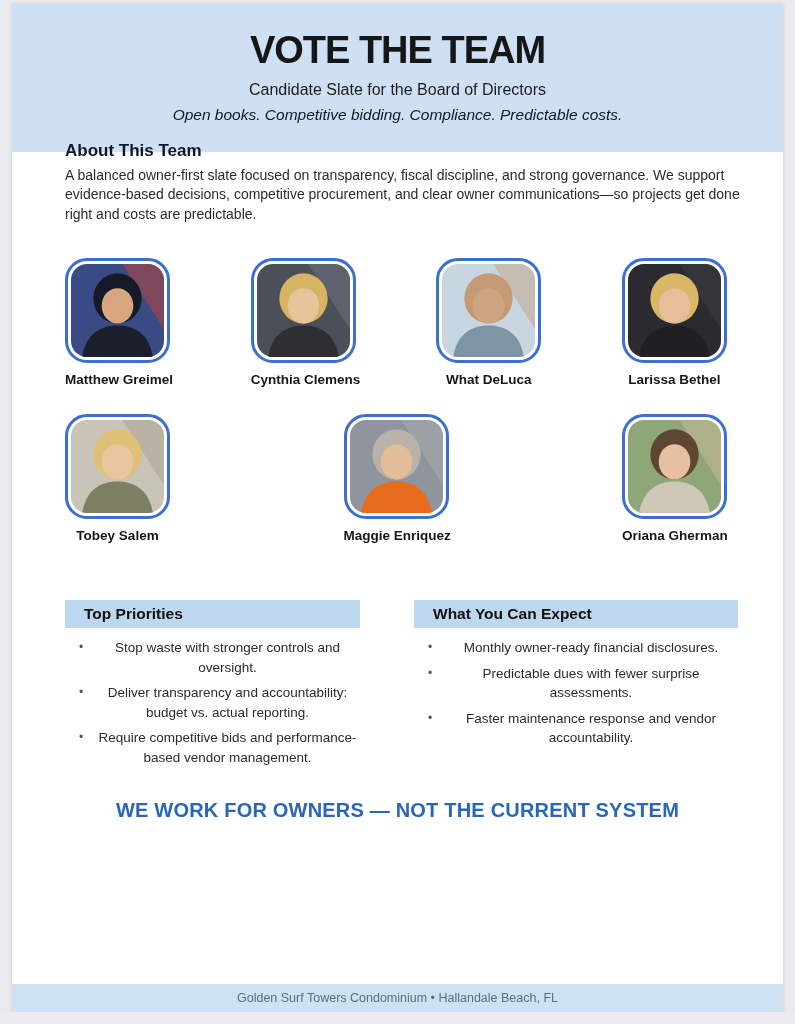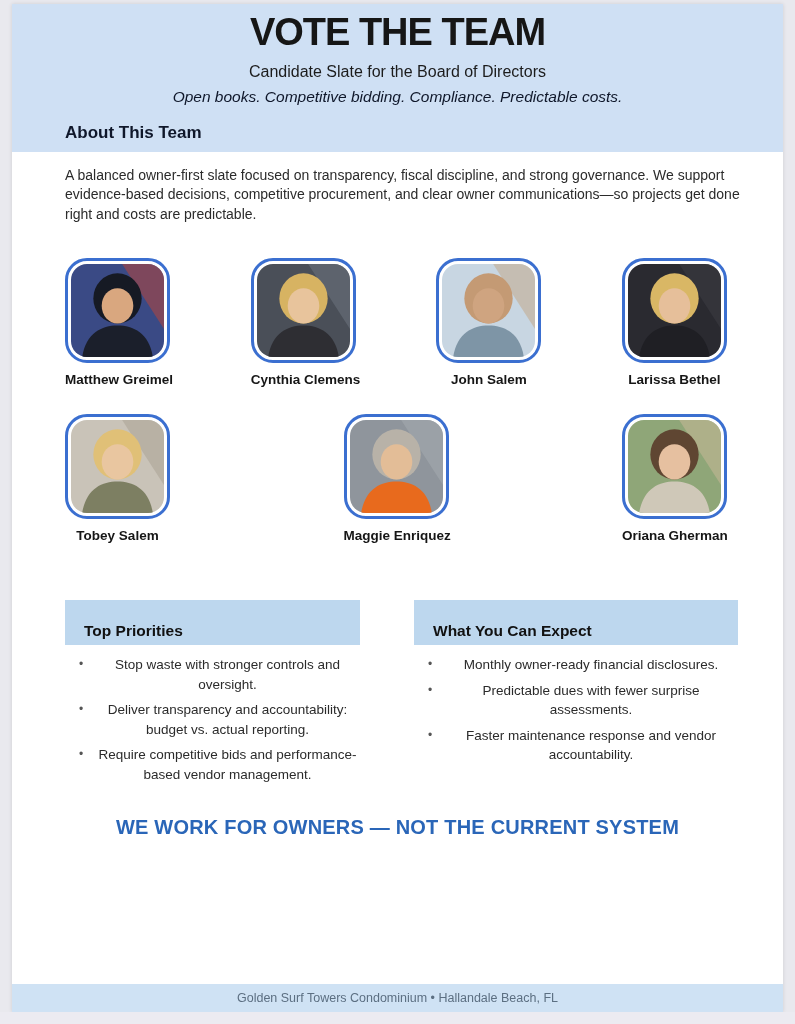--- a/index.html
+++ b/index.html
@@ -10,7 +10,7 @@
     background:#ffffff; box-shadow:0 0 4px rgba(0,0,0,0.12);
   }
   
-  .header { background:#cfe0f4; height:148px; padding-top:8px; }
+  .header { background:#cfe0f4; height:148px; padding-top:26px; }
   .title  { text-align:center; font-size:38px; font-weight:800; color:#161616; letter-spacing:-1px; line-height:1.1; }
   .subtitle { text-align:center; font-size:16px; color:#1c1c1c; margin-top:9px; }
   .tagline  { text-align:center; font-size:15.5px; font-style:italic; color:#0f172a; margin-top:7px; }

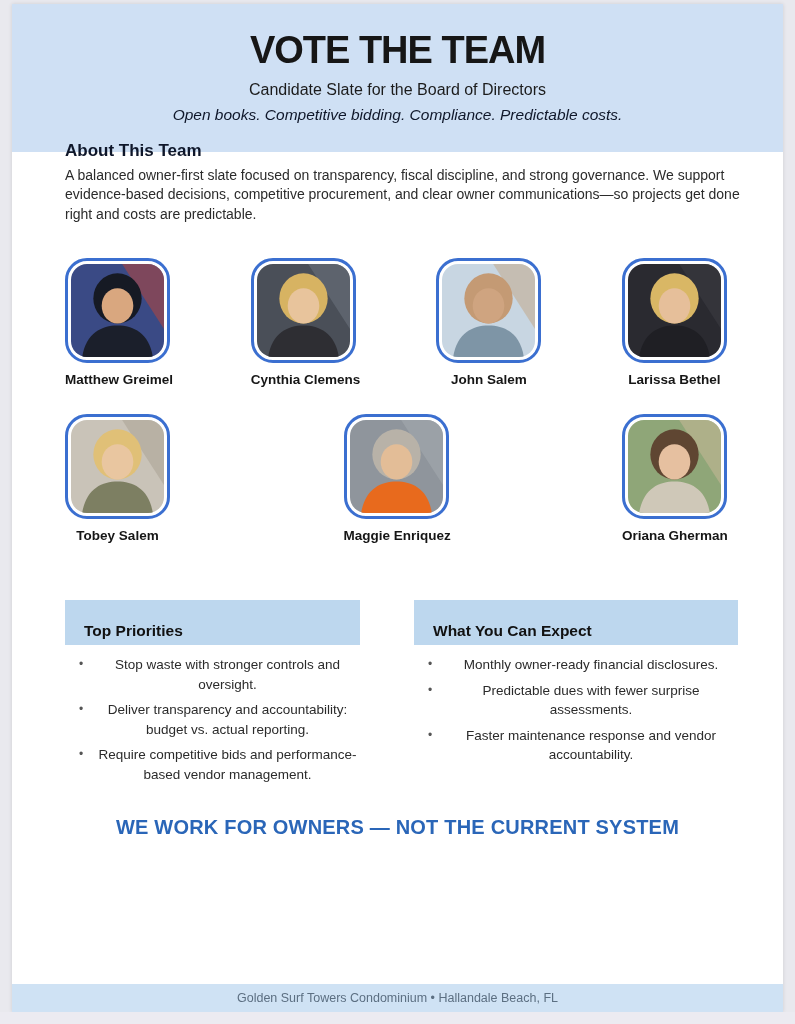--- a/index.html
+++ b/index.html
@@ -117,7 +117,7 @@
         <path class="p-shirt" d="M12,100 C16,74 33,66 50,66 C67,66 84,74 88,100 Z" style="fill: rgb(126, 149, 166);"></path>
       </svg>
     </div>
-    <figcaption class="candidate-name">John Salem</figcaption>
+    <figcaption class="candidate-name">What DeLuca</figcaption>
   </figure>
 
   <figure class="candidate">

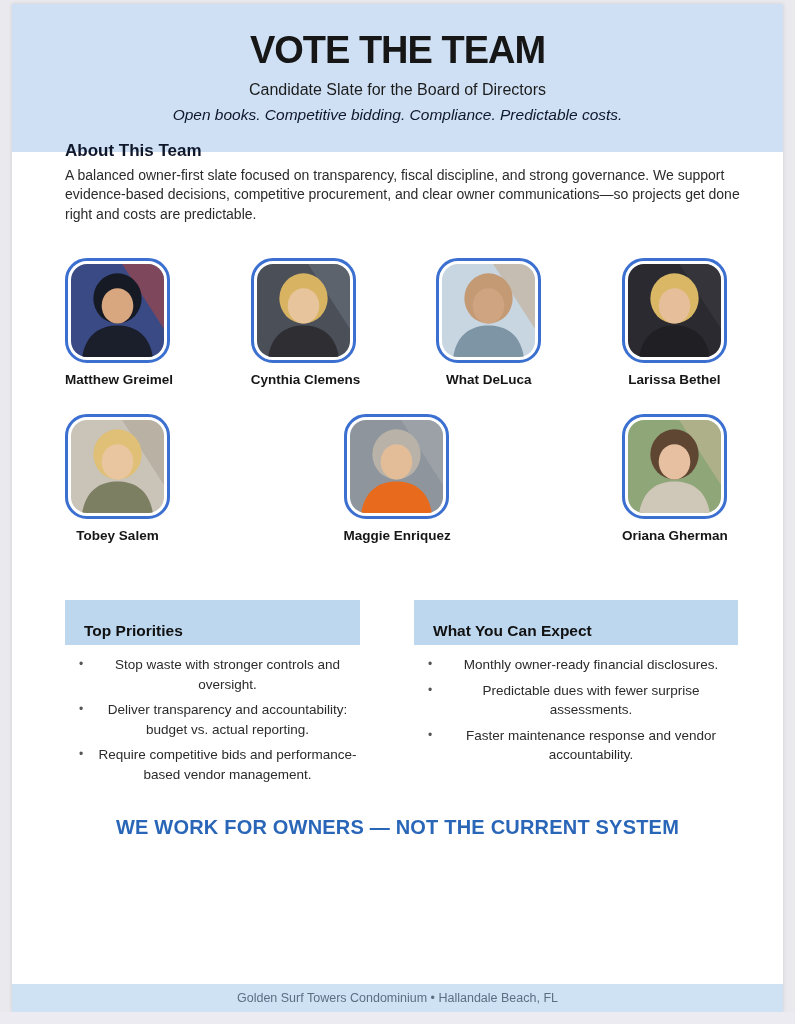--- a/index.html
+++ b/index.html
@@ -41,7 +41,7 @@
   }
   .section-head {
     background:#bdd7ee; font-size:15.5px; font-weight:bold; color:#111;
-    padding:22px 10px 5px 19px; line-height:18px;
+    padding:5px 10px 5px 19px; line-height:18px;
   }
   .bullets { list-style:none; margin-top:10px;text-align:center; }
   .bullets li {

